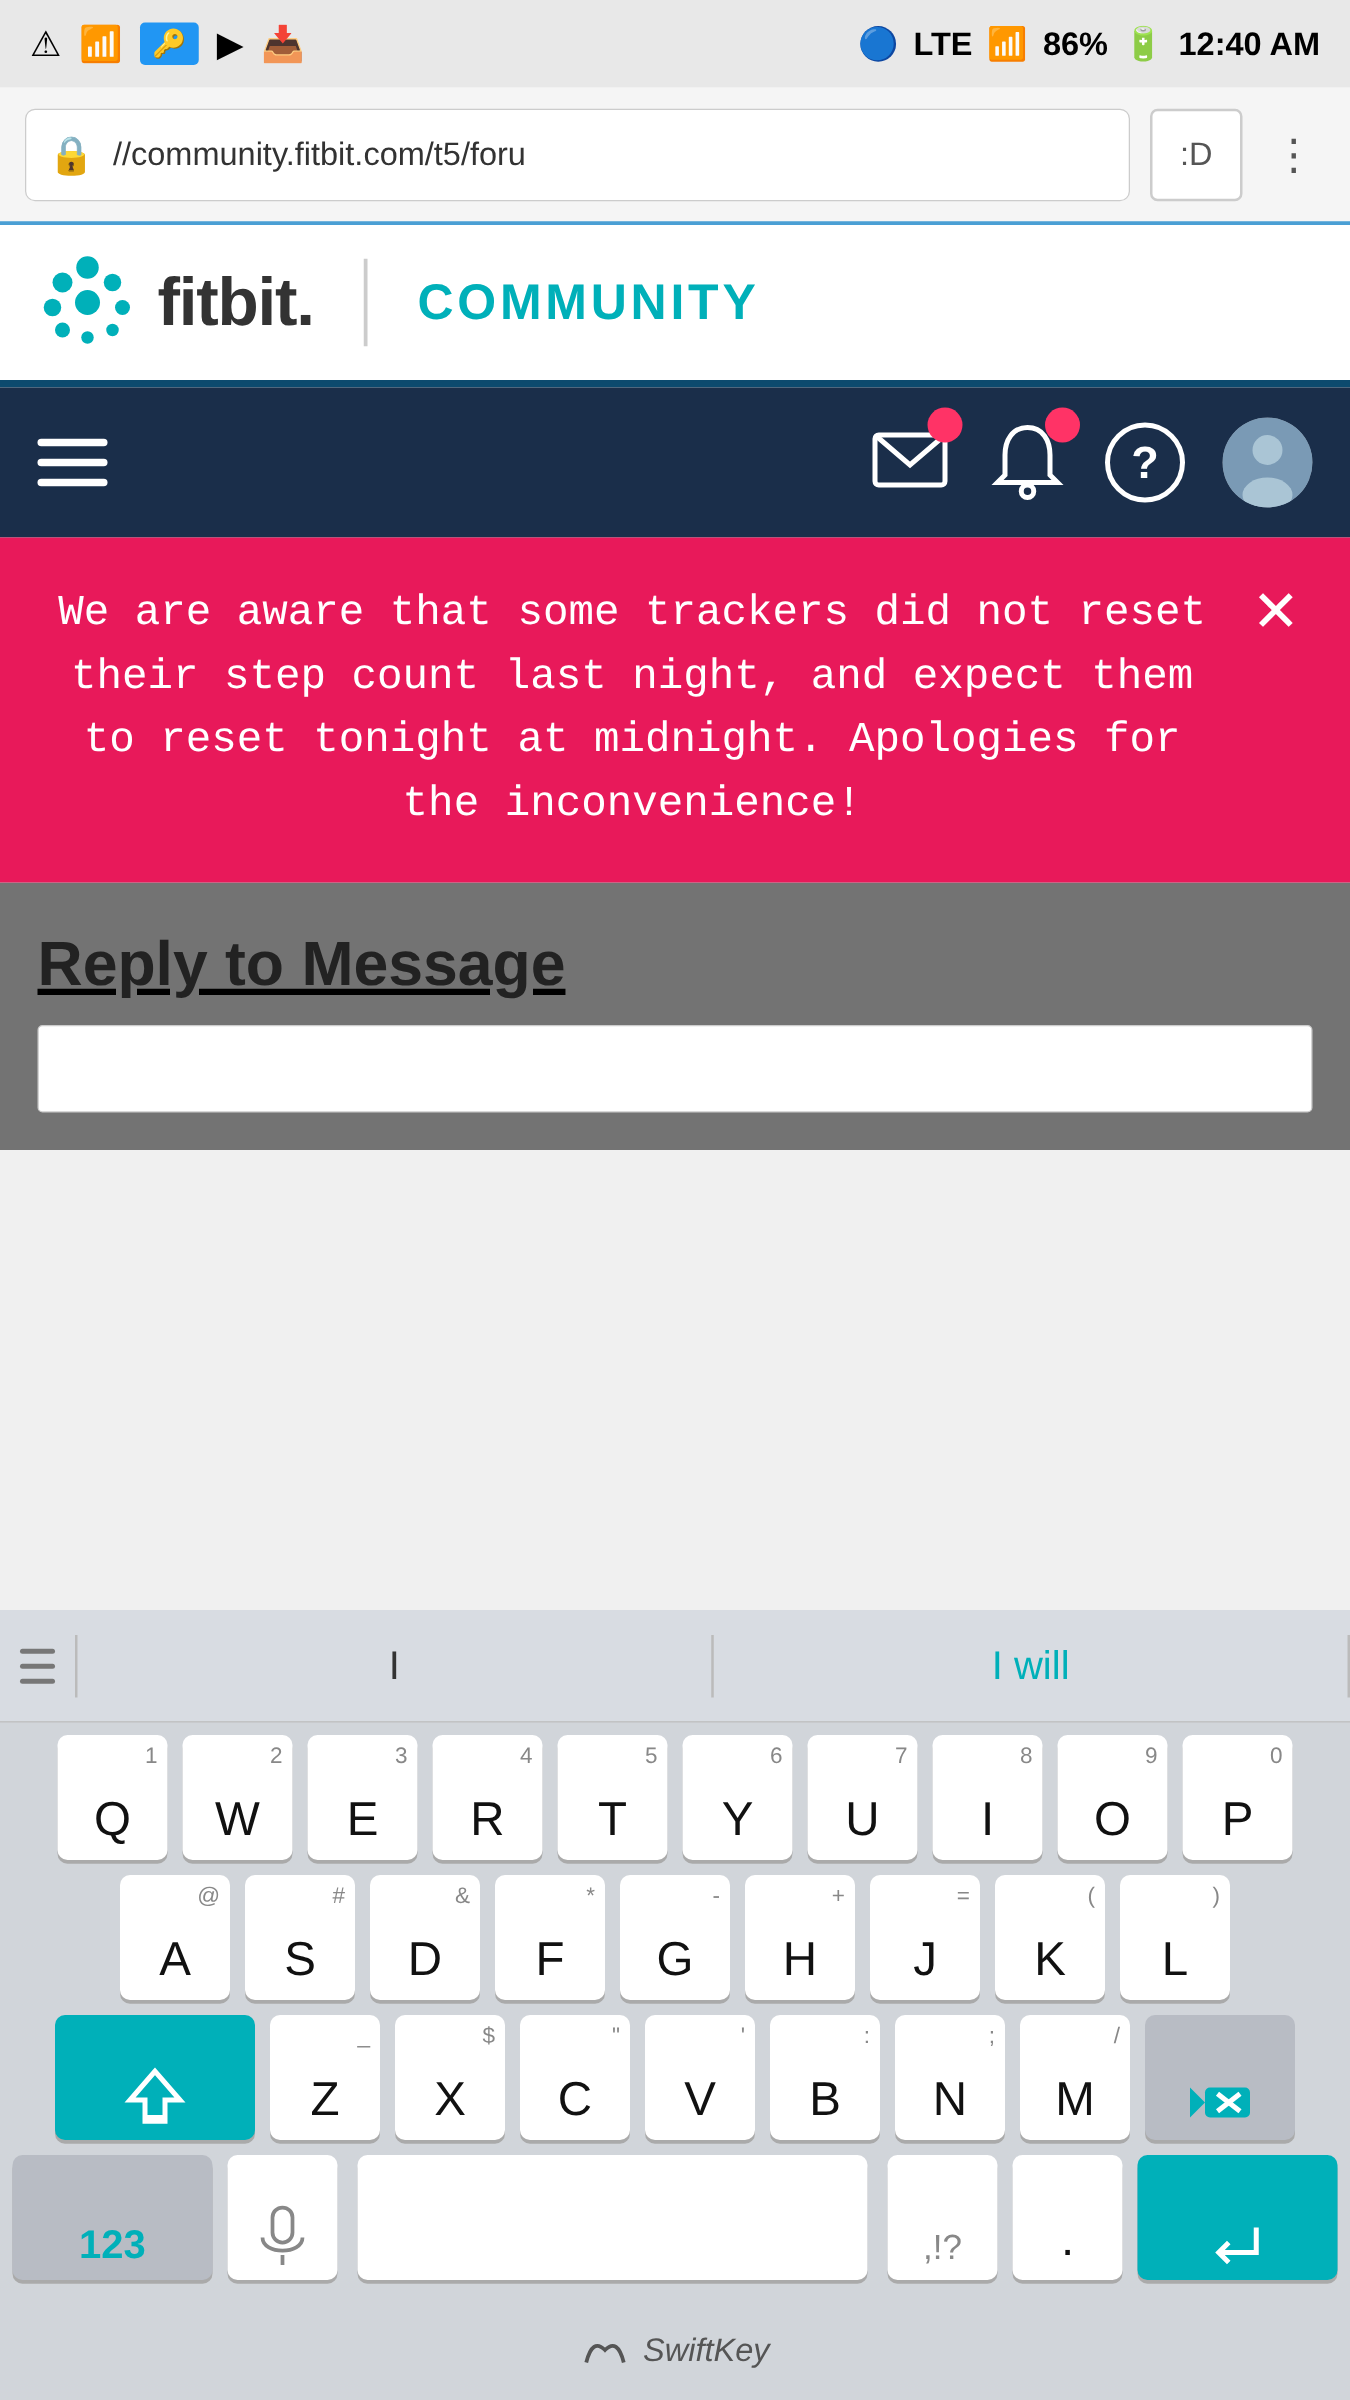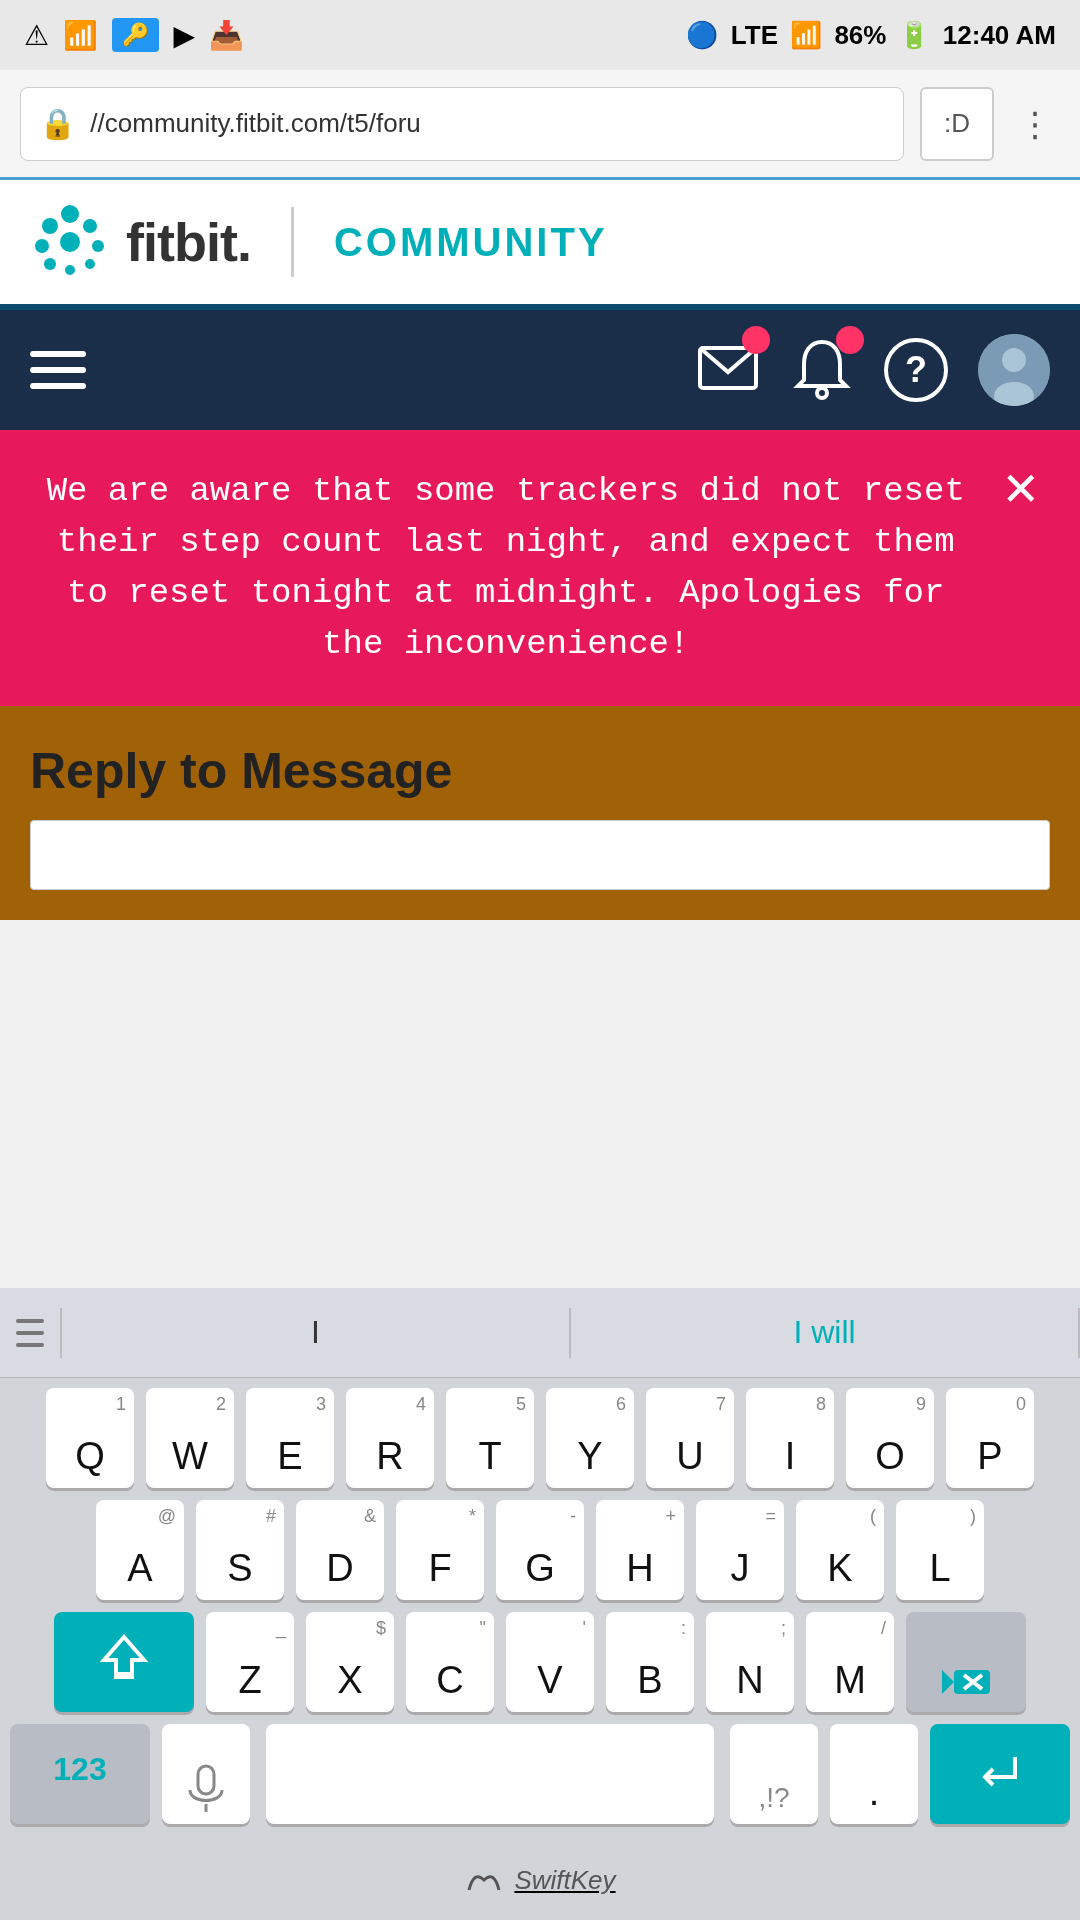--- a/index.html
+++ b/index.html
@@ -217,8 +217,9 @@
 
     
     .content-area {
-      background: #a16207;
+      background: #737373;
       padding: 36px 30px 20px 30px;
+      text-decoration: underline;
     }
     .reply-title {
       font-size: 50px;

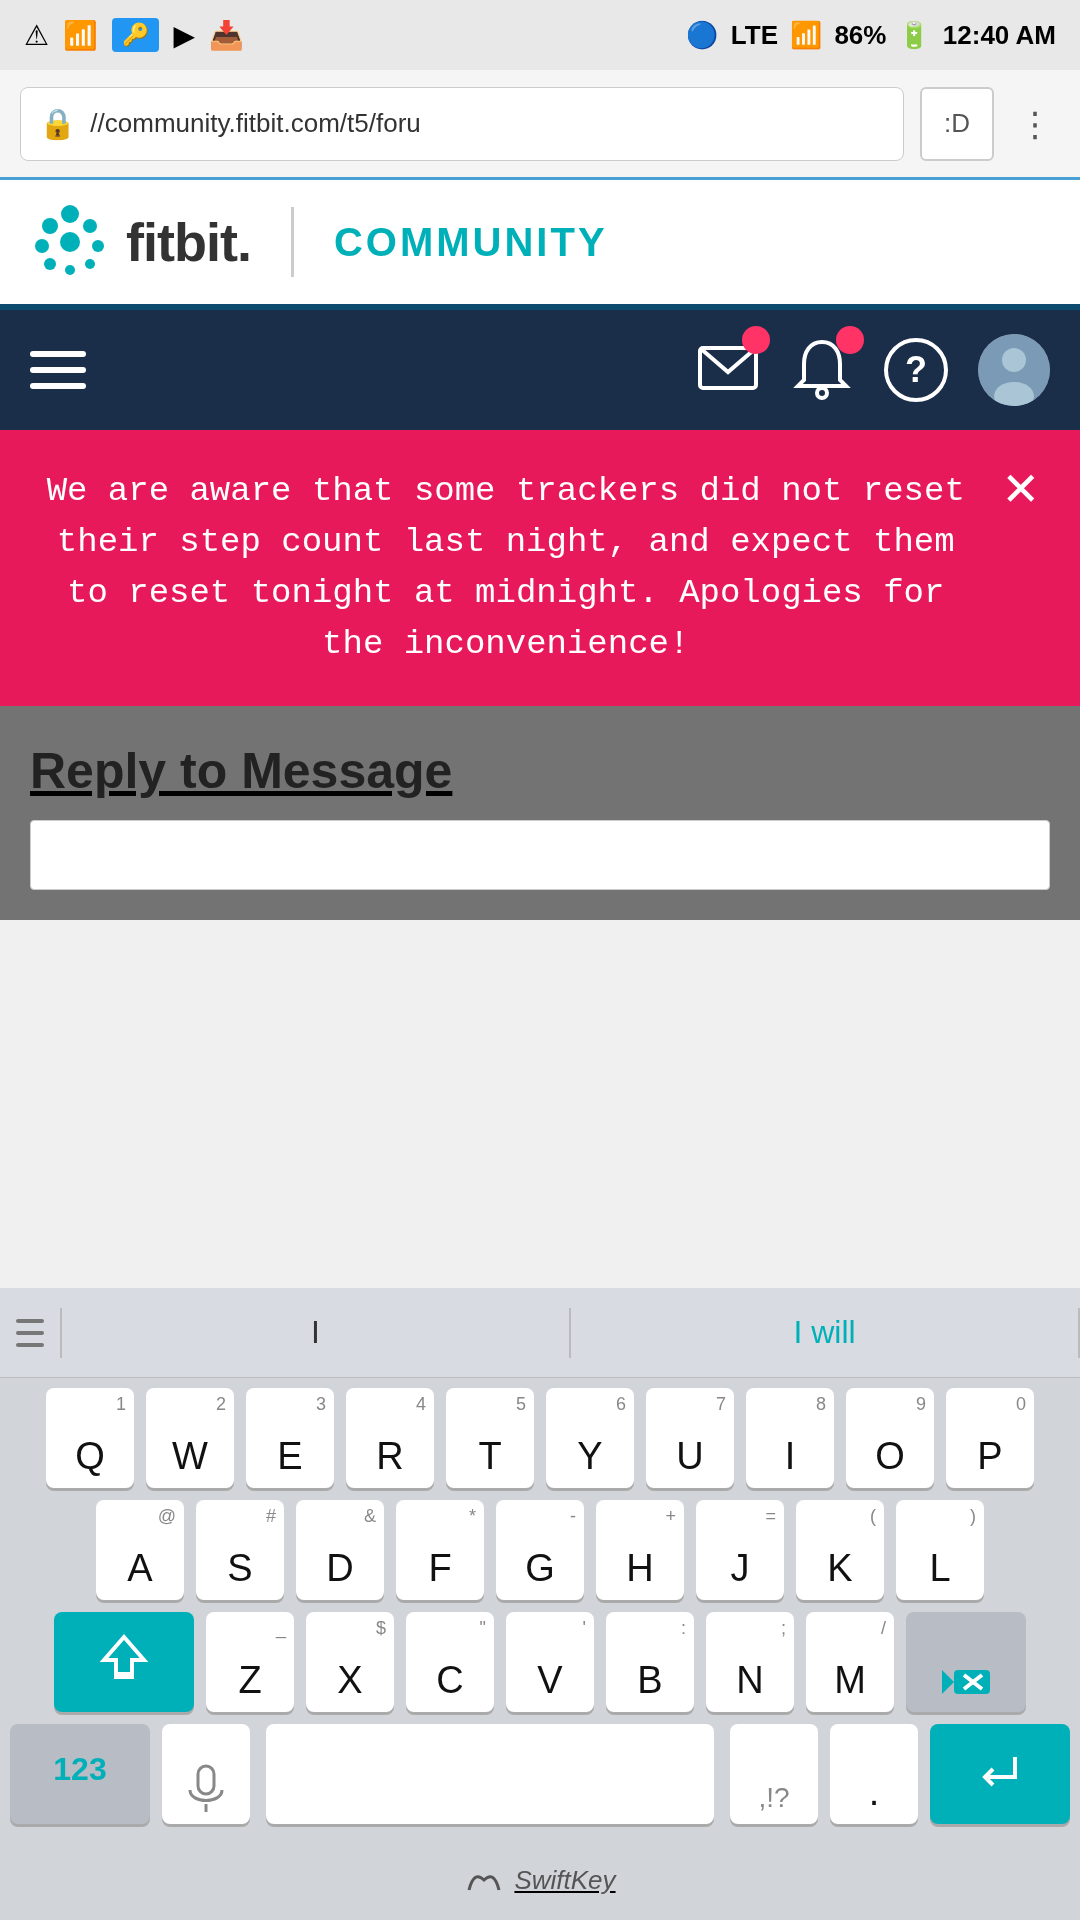--- a/index.html
+++ b/index.html
@@ -322,9 +322,8 @@
       height: 100px;
     }
     .key-wide {
-      width: 140px;
+      width: 160px;
       height: 100px;
-      justify-content: center;
     }
     .key-space {
       flex: 1;

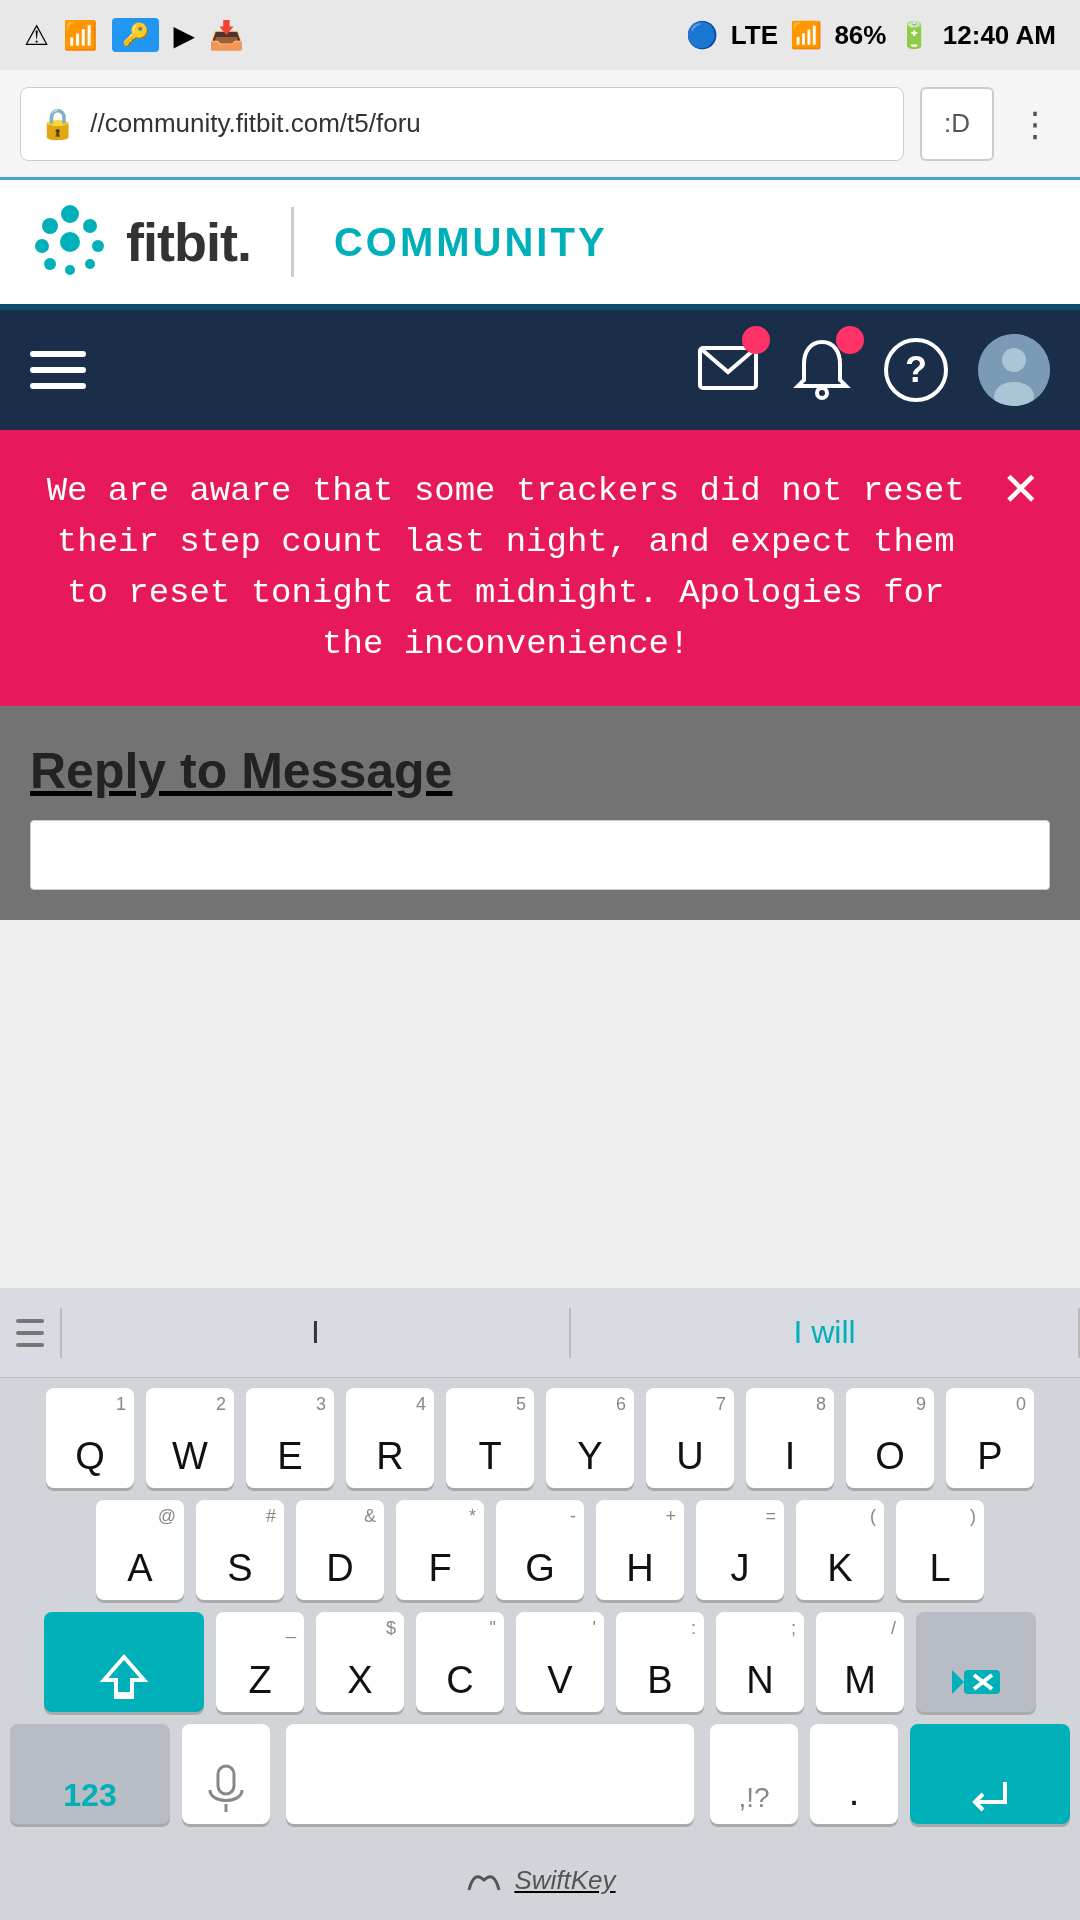--- a/index.html
+++ b/index.html
@@ -358,7 +358,6 @@
       display: flex;
       align-items: center;
       gap: 10px;
-      text-decoration: underline;
     }
     .swiftkey-text {
       font-size: 26px;

